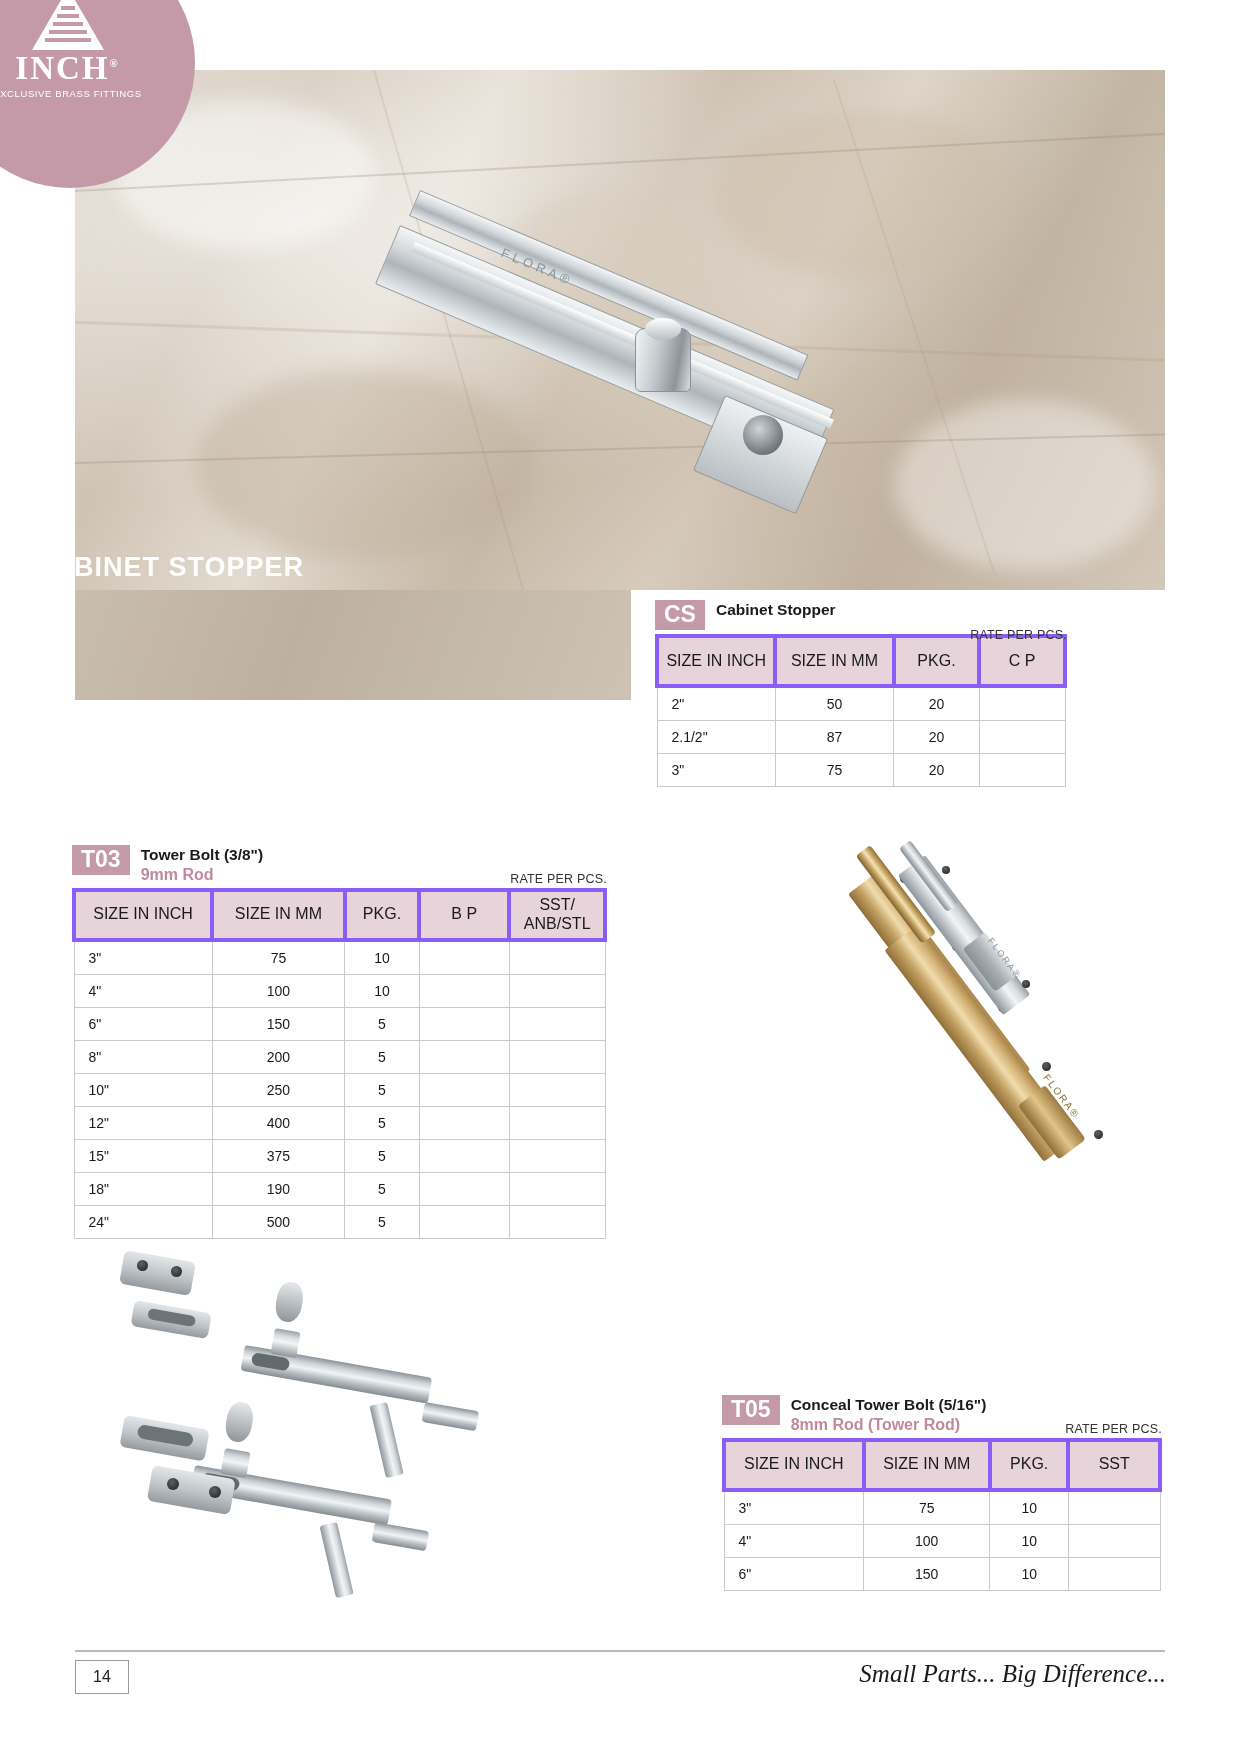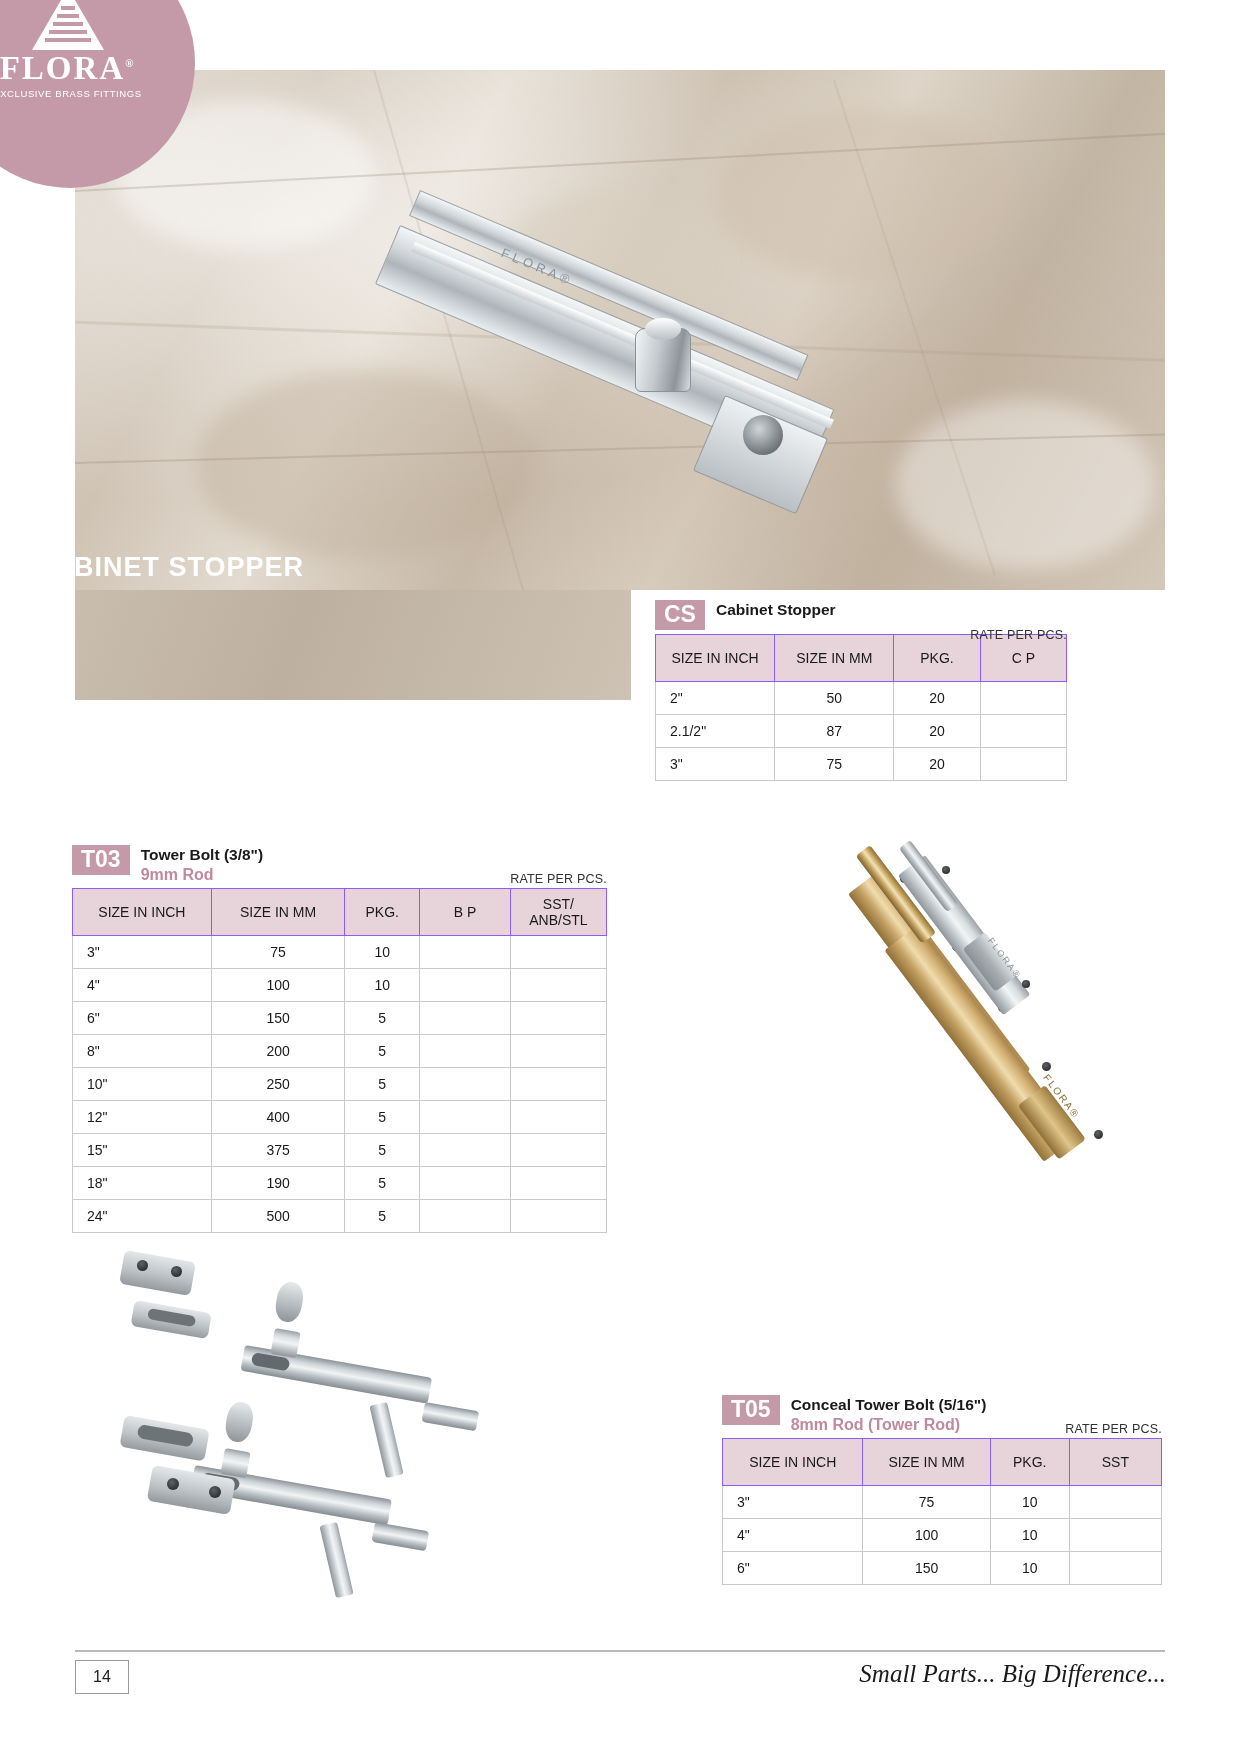--- a/index.html
+++ b/index.html
@@ -317,7 +317,7 @@
       <div class="slit" style="top:42px;width:38px;left:17px;"></div>
       <div class="slit" style="top:50px;width:46px;left:13px;"></div>
     </div>
-    <div id="logo-wordmark"><span>FLORA</span><span id="logo-reg">®</span></div>
+    <div id="logo-wordmark"><span>INCH</span><span id="logo-reg">®</span></div>
     <div id="logo-sub">EXCLUSIVE BRASS FITTINGS</div>
   </div>
 </div>

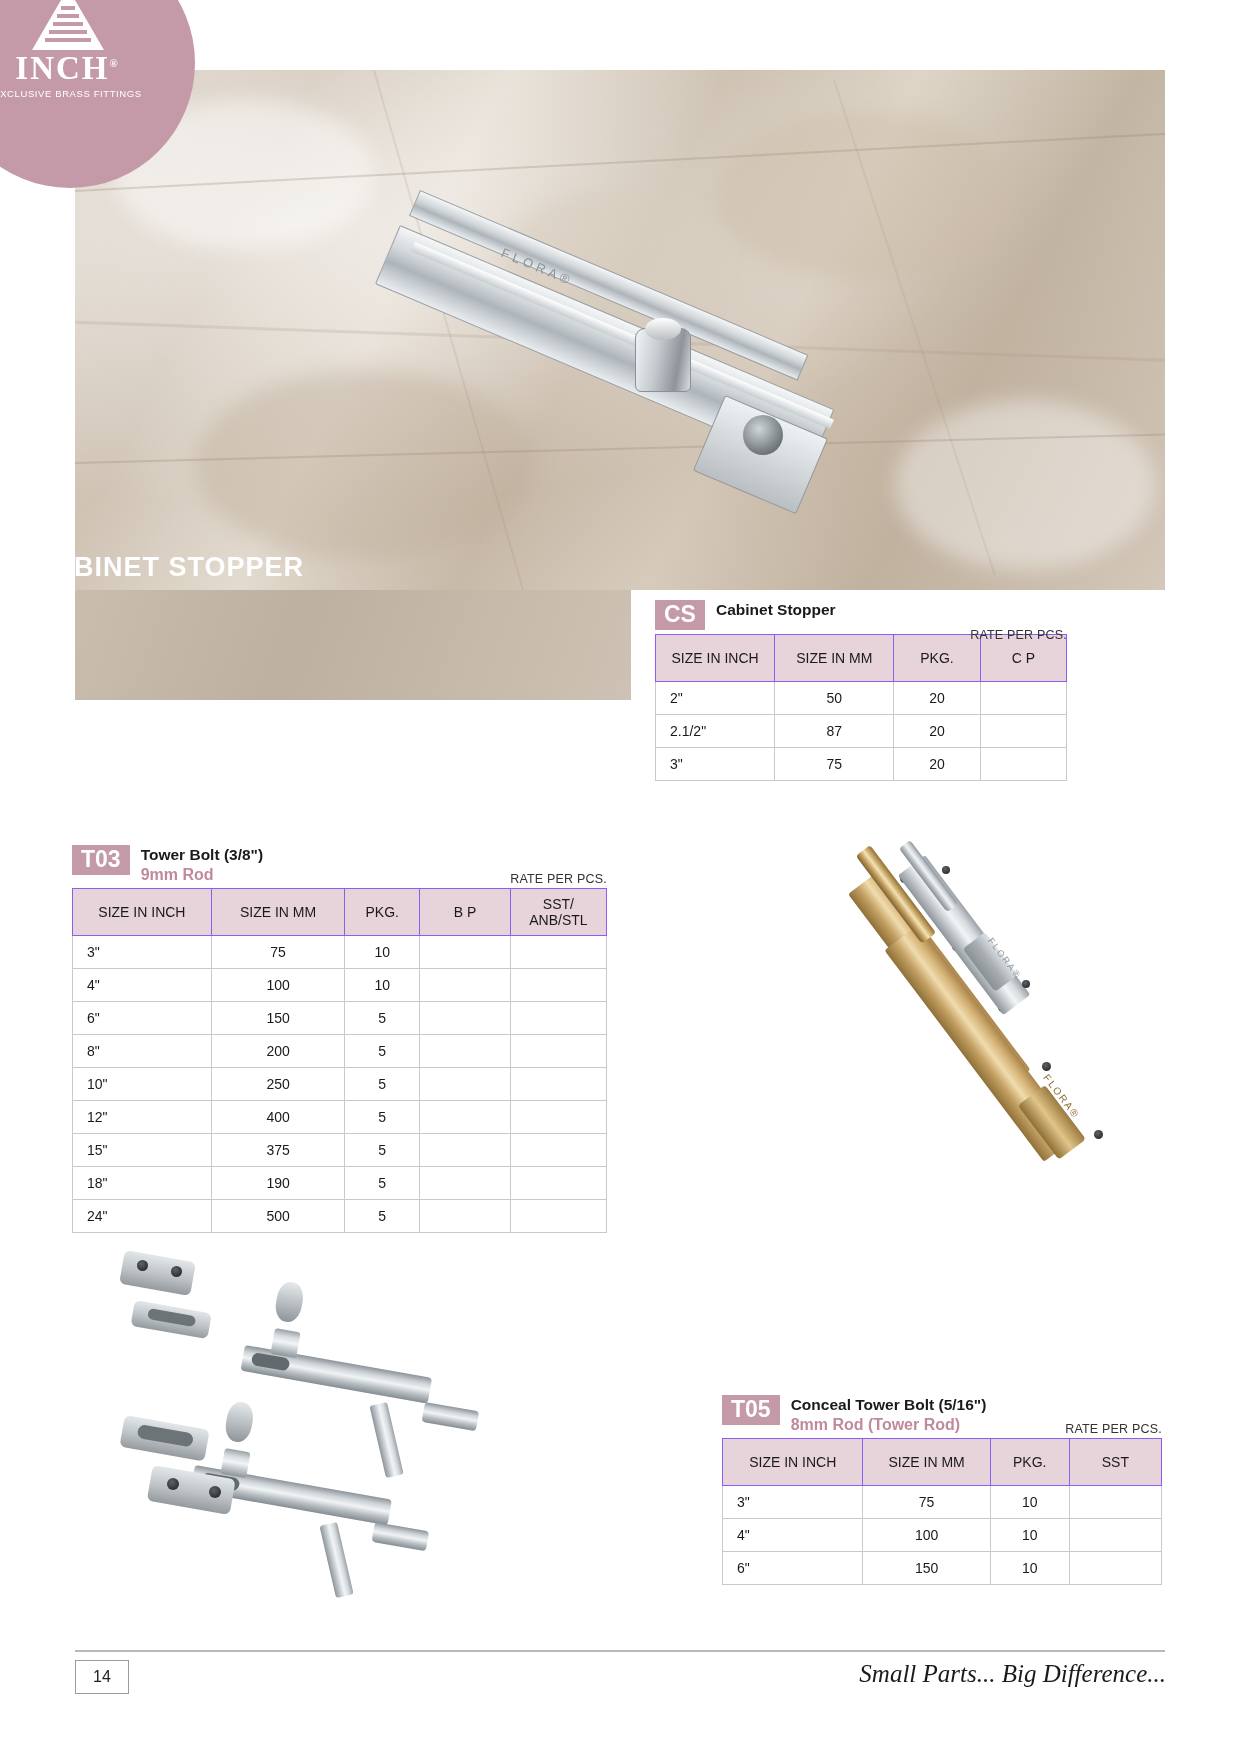--- a/index.html
+++ b/index.html
@@ -183,8 +183,8 @@
   table.spec th {
     background: #e7d3da;
     font-weight: normal;
-    font-size: 14px;
-    border: 1px solid #8b5cf6;
+    font-size: 16px;
+    border: 4px solid #8b5cf6;
     height: 42px;
     padding: 2px 4px;
     text-align: center;

